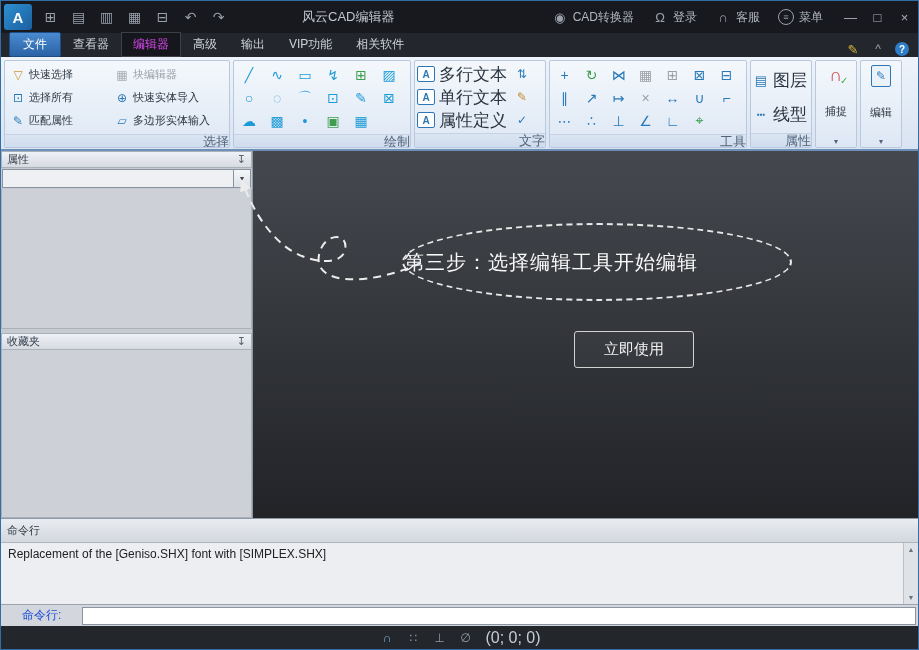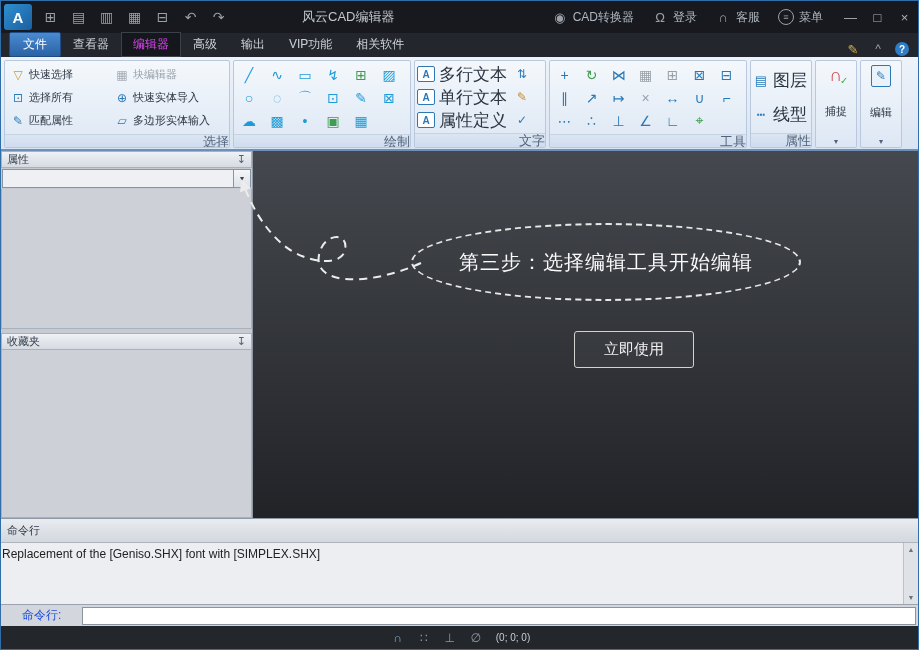--- a/index.html
+++ b/index.html
@@ -86,7 +86,7 @@
   .fav-col.c1{width:97px;border-right:1px solid #b3bac3}
   .fav-body{flex:1;background:#cdd1d7;border:1px solid #a9b1bb;border-top:none}
   .canvas{flex:1;position:relative;background:linear-gradient(#45484e,#212327)}
-  .tip-ellipse{position:absolute;left:158px;top:72px;width:390px;height:78px;border:2px dashed #e8e8e8;border-radius:50%;display:flex;align-items:center;justify-content:center}
+  .tip-ellipse{position:absolute;left:149px;top:72px;width:390px;height:78px;border:2px dashed #e8e8e8;border-radius:50%;display:flex;align-items:center;justify-content:flex-start}
   .tip-text{font-size:20px;color:#fafafa;letter-spacing:1px;white-space:nowrap}
   .cta{position:absolute;left:321px;top:180px;width:120px;height:37px;background:rgba(255,255,255,0.03);border:1px solid #d2d2d2;border-radius:3px;color:#f0f0f0;font-size:15px;cursor:pointer;font-family:inherit}
 

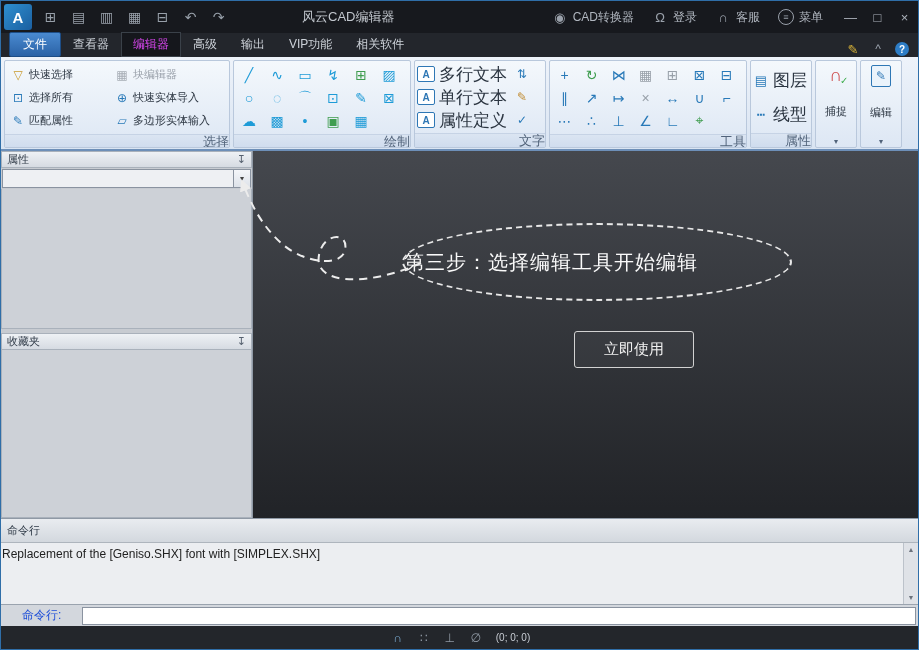--- a/index.html
+++ b/index.html
@@ -93,7 +93,7 @@
   
   .cmd-header{flex:0 0 16px;background:linear-gradient(#e9ecf0,#d3d8de);border-top:1px solid #8f99a5;display:flex;align-items:center;padding:4px 6px;font-size:11px;color:#2f3a47}
   .cmd-log{flex:0 0 62px;background:#eceef1;border-top:1px solid #aeb5bd;position:relative}
-  .log-text{padding:4px 1px;font-size:12px;color:#222}
+  .log-text{padding:4px 7px;font-size:12px;color:#222}
   .scrollbar{position:absolute;right:0;top:0;bottom:0;width:15px;background:#dfe2e7;border-left:1px solid #bcc2ca}
   .sb-btn{position:absolute;left:0;right:0;height:13px;display:flex;align-items:center;justify-content:center;font-size:7px;color:#6b727c;cursor:pointer}
   .sb-btn.bottom{bottom:0}

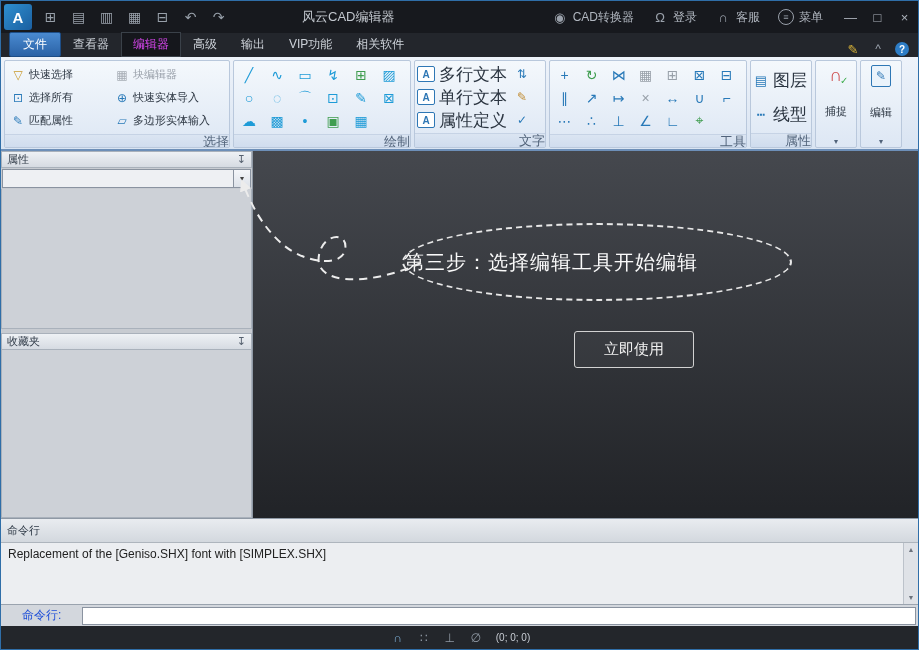--- a/index.html
+++ b/index.html
@@ -105,7 +105,7 @@
   .statusbar{flex:0 0 23px;background:#23262b;display:flex;align-items:center;justify-content:center;gap:8px}
   .status-icons{display:flex;gap:8px}
   .status-icon{width:18px;text-align:center;font-size:12px;color:#8f98a3;cursor:pointer}
-  .coords{color:#c8cdd4;font-size:10px;margin-left:3px}
+  .coords{color:#c8cdd4;font-size:16px;margin-left:3px}
 </style>
 </head>
 <body>

